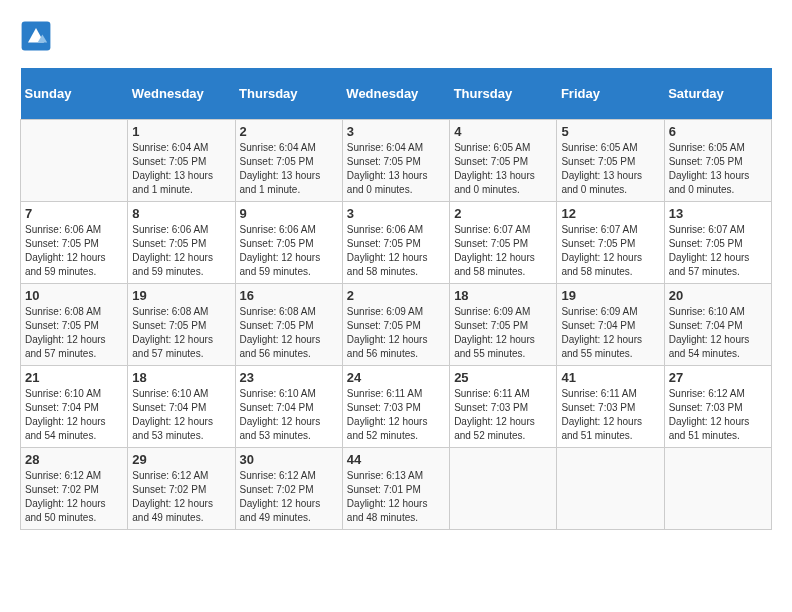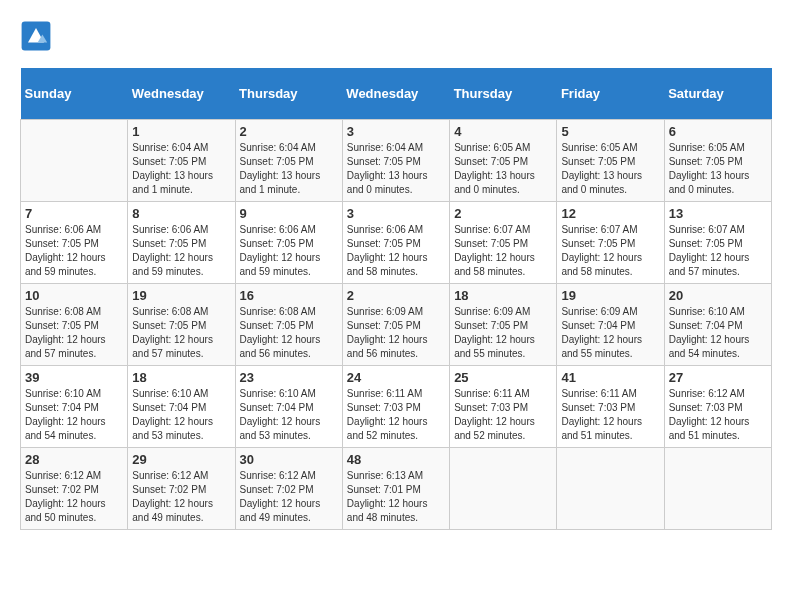--- a/index.html
+++ b/index.html
@@ -264,7 +264,7 @@
       </tr>
       <tr>
         <td>
-          <div class="day-number">39</div>
+          <div class="day-number">21</div>
           <div class="day-info" style="white-space: pre-line;">Sunrise: 6:10 AM
 Sunset: 7:04 PM
 Daylight: 12 hours

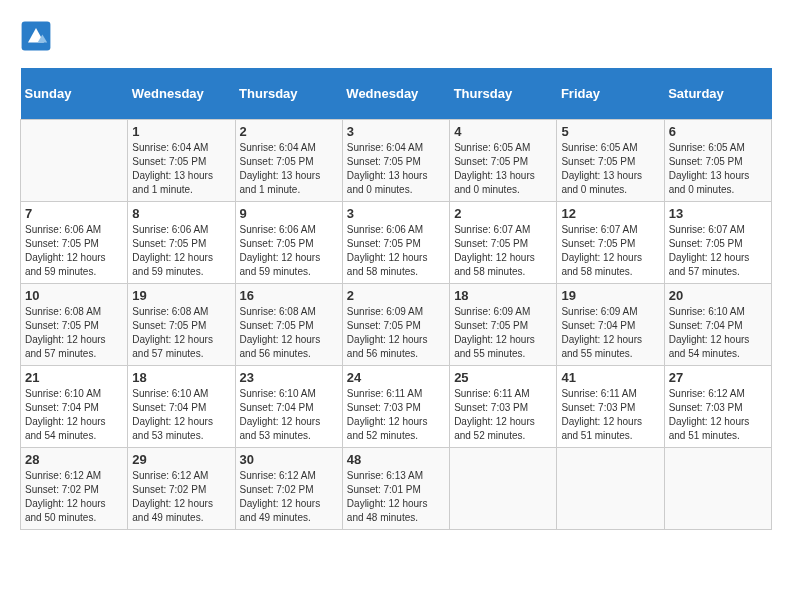--- a/index.html
+++ b/index.html
@@ -336,7 +336,7 @@
 and 49 minutes.</div>
         </td>
         <td>
-          <div class="day-number">48</div>
+          <div class="day-number">44</div>
           <div class="day-info" style="white-space: pre-line;">Sunrise: 6:13 AM
 Sunset: 7:01 PM
 Daylight: 12 hours

